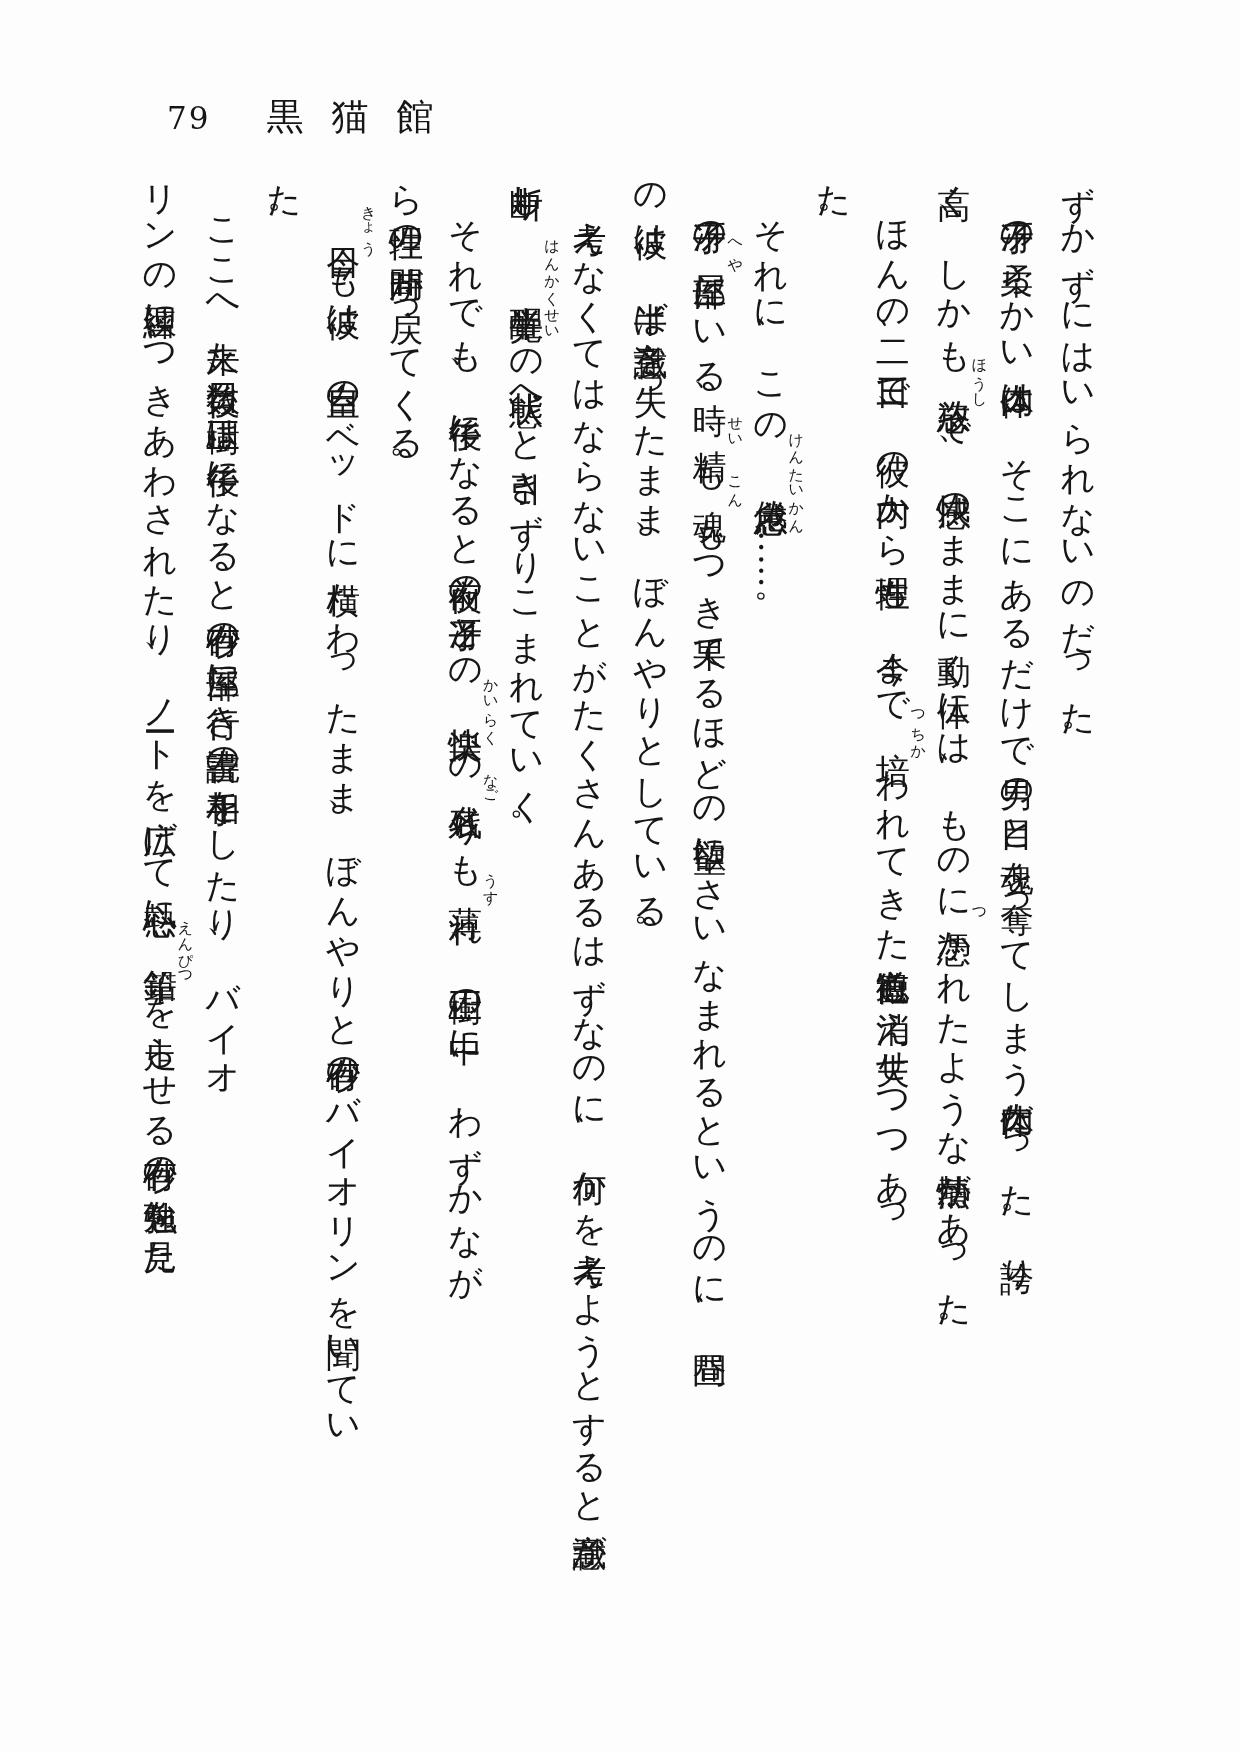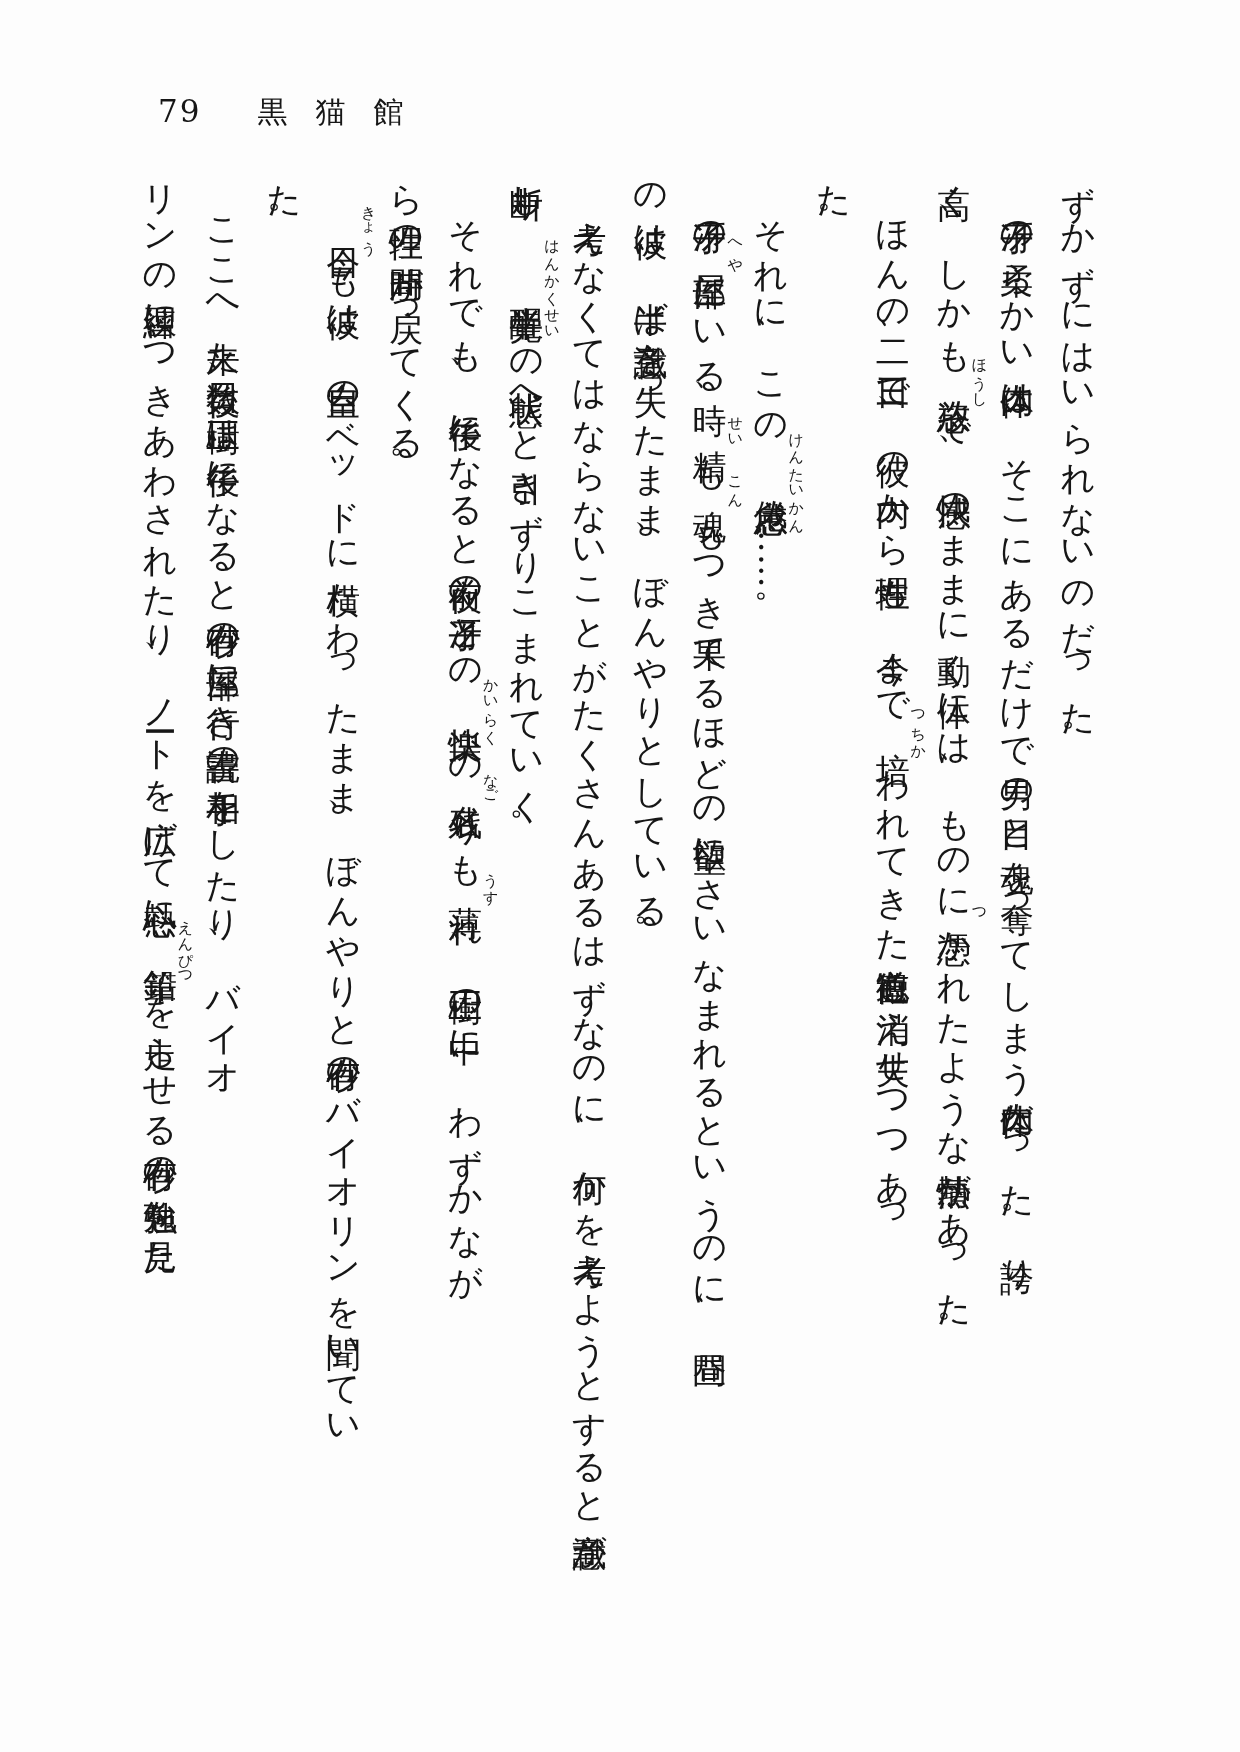--- a/index.html
+++ b/index.html
@@ -24,7 +24,7 @@
   
   .running-head {
     position: absolute;
-    left: 158px;
+    left: 167px;
     top: 92px;
     display: flex;
     align-items: baseline;

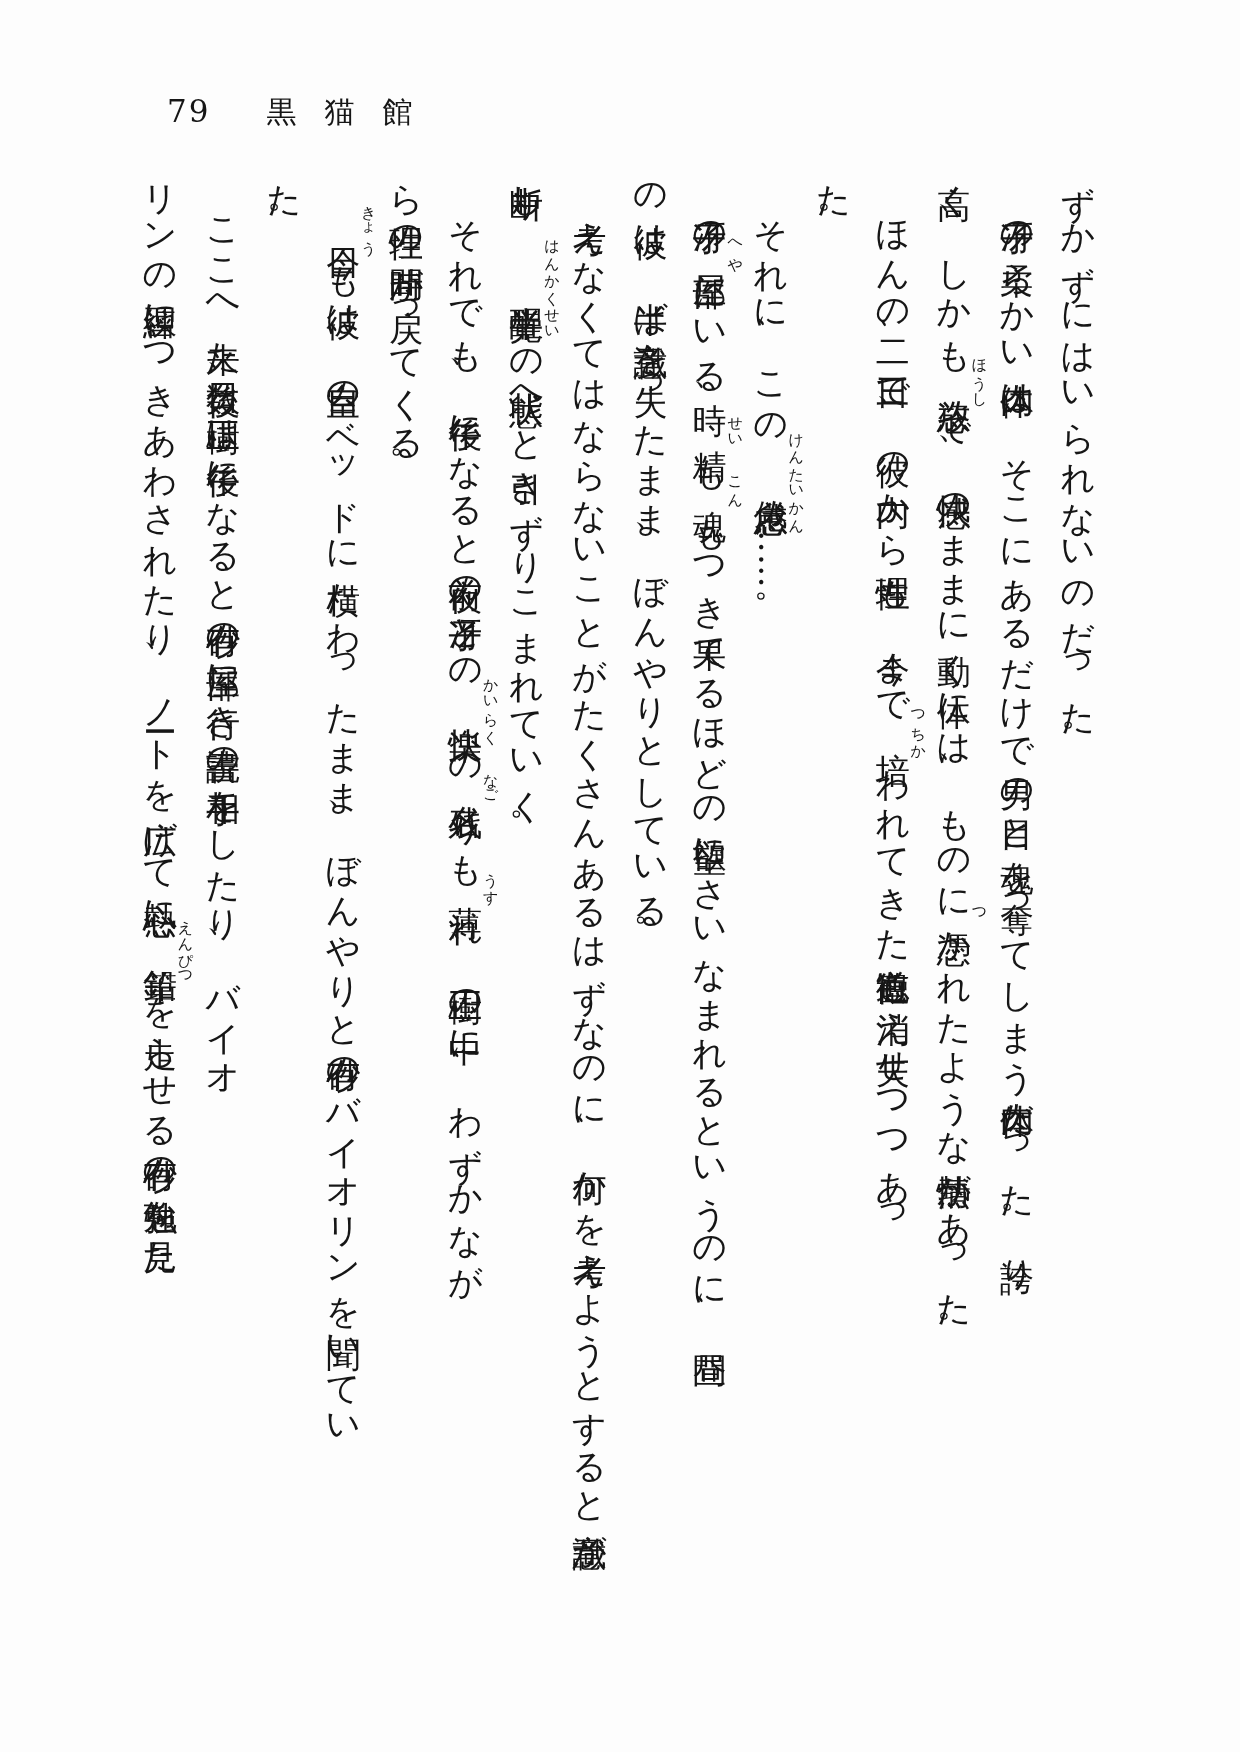--- a/index.html
+++ b/index.html
@@ -35,7 +35,7 @@
     letter-spacing: 2px;
   }
   .book-title {
-    font-size: 30px;
+    font-size: 37px;
     letter-spacing: 28px;
     margin-left: 56px;
   }

